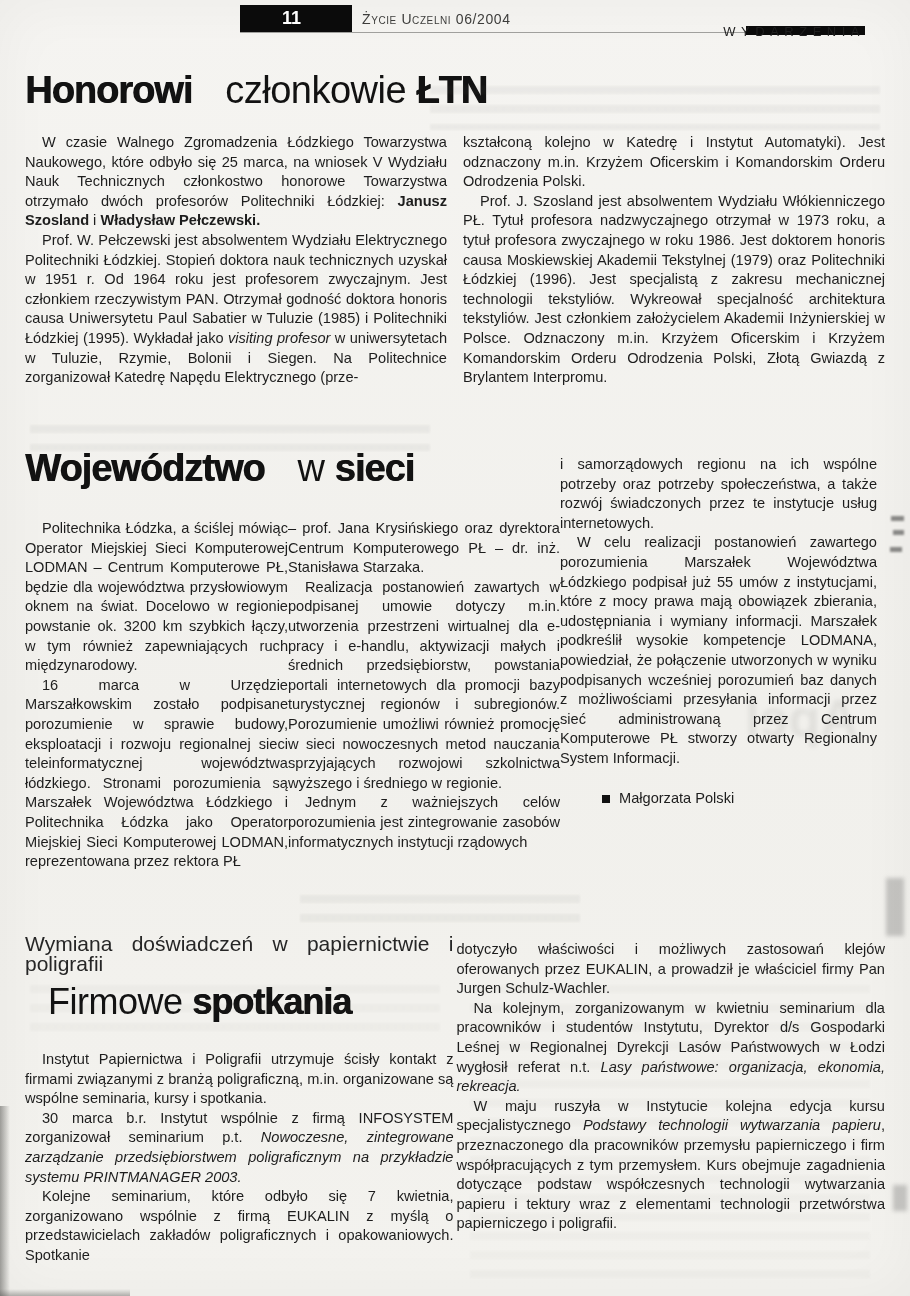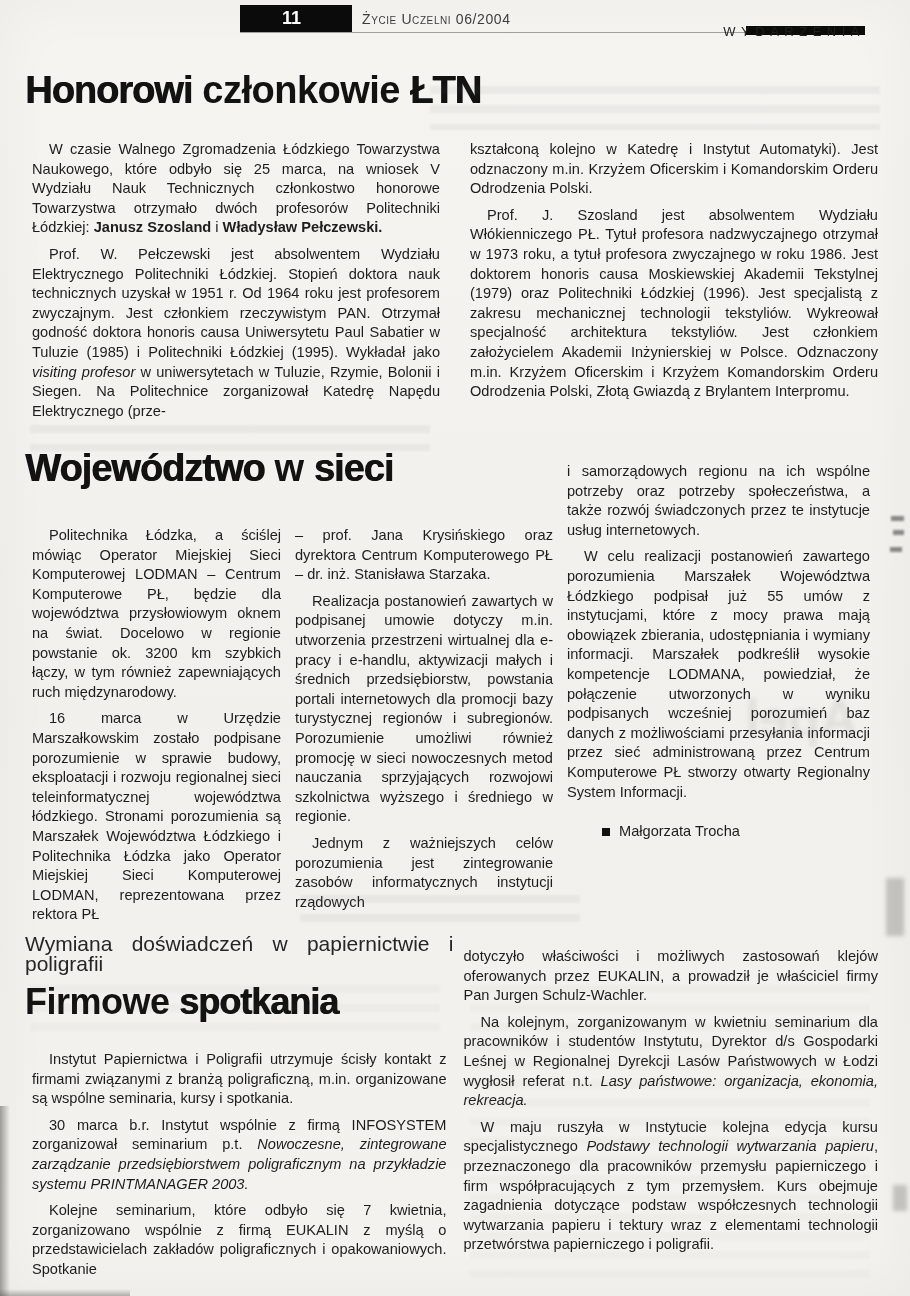--- a/index.html
+++ b/index.html
@@ -24,7 +24,7 @@
   
   .headline { margin:0; font-size:38px; line-height:1.08; color:#121212; font-weight:400; }
   .hl-heavy { font-weight:bold; letter-spacing:-1px; text-shadow:0.7px 0 0 currentColor; }
-  .hl-light { font-weight:700; letter-spacing:-0.5px; }
+  .hl-light { font-weight:400; letter-spacing:-0.5px;padding-left:23px; }
 
   
   .body-text { font-size:14.6px; line-height:19.6px; text-align:justify; color:#1d1d1d; }

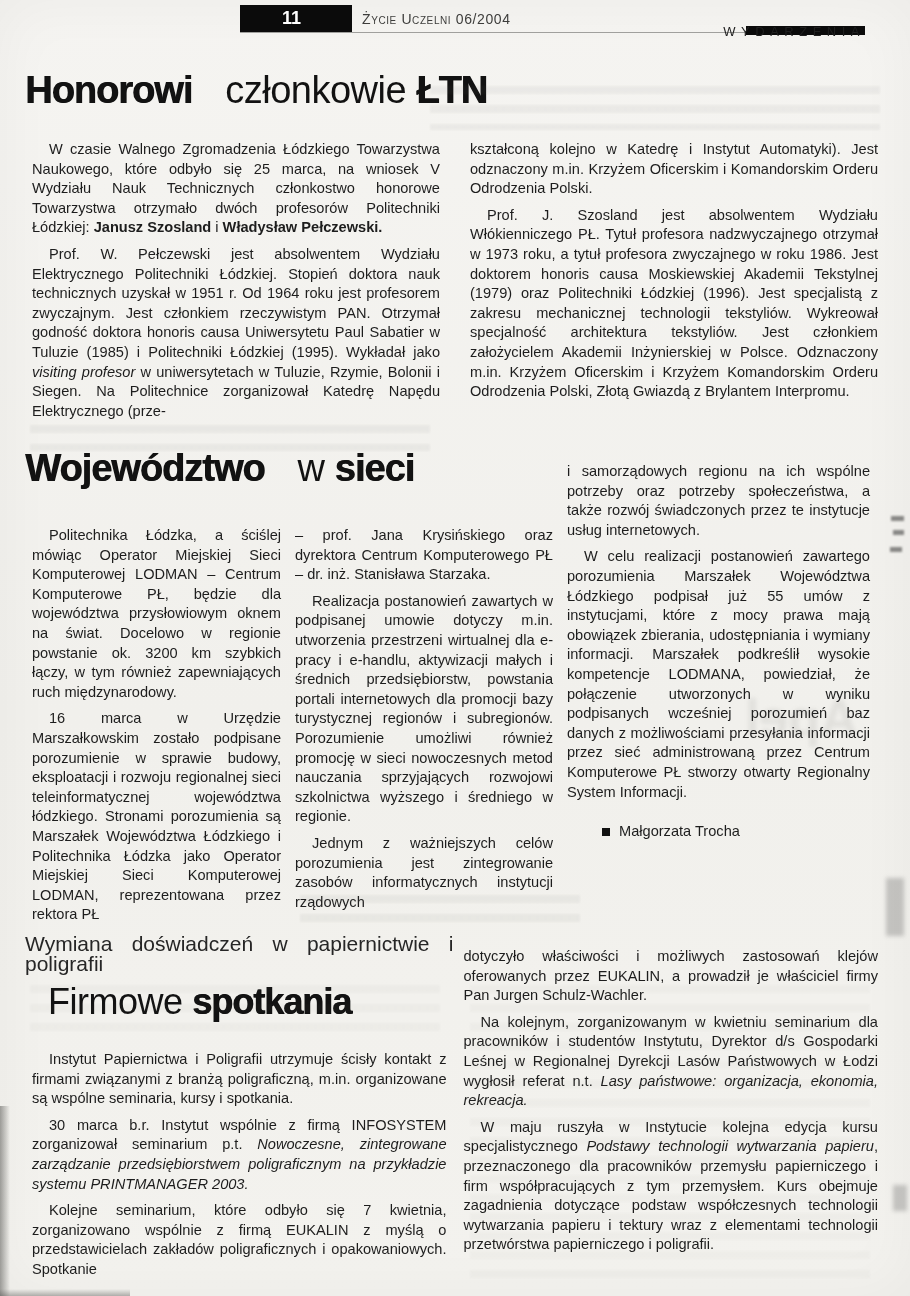--- a/index.html
+++ b/index.html
@@ -28,7 +28,7 @@
 
   
   .body-text { font-size:14.6px; line-height:19.6px; text-align:justify; color:#1d1d1d; }
-  .body-text p { margin:7px; }
+  .body-text p { margin:0; }
   .indent { text-indent:17px; }
   .body-text b { font-weight:bold; }
   .body-text em { }

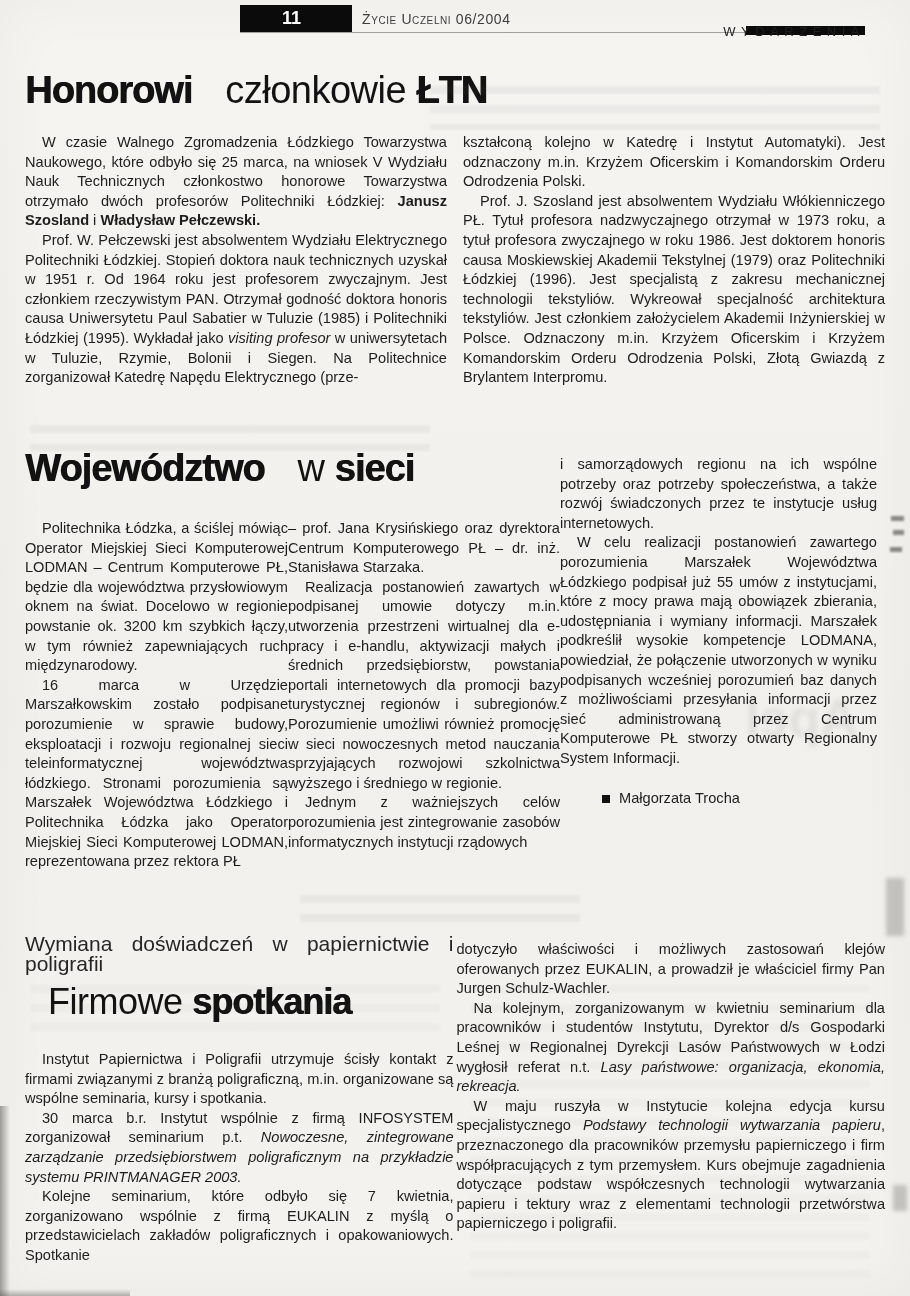--- a/index.html
+++ b/index.html
@@ -109,7 +109,7 @@
     <div class="c3">
       <p>i samorządowych regionu na ich wspólne potrzeby oraz potrzeby społeczeństwa, a także rozwój świadczonych przez te instytucje usług internetowych.</p>
       <p class="indent">W celu realizacji postanowień zawartego porozumienia Marszałek Województwa Łódzkiego podpisał już 55 umów z instytucjami, które z mocy prawa mają obowiązek zbierania, udostępniania i wymiany informacji. Marszałek podkreślił wysokie kompetencje LODMANA, powiedział, że połączenie utworzonych w wyniku podpisanych wcześniej porozumień baz danych z możliwościami przesyłania informacji przez sieć administrowaną przez Centrum Komputerowe PŁ stworzy otwarty Regionalny System Informacji.</p>
-      <div class="byline"><span class="byline-square"></span><span>Małgorzata Trocha</span></div>
+      <div class="byline"><span class="byline-square"></span><span>Małgorzata Polski</span></div>
     </div>
   </section>
 

